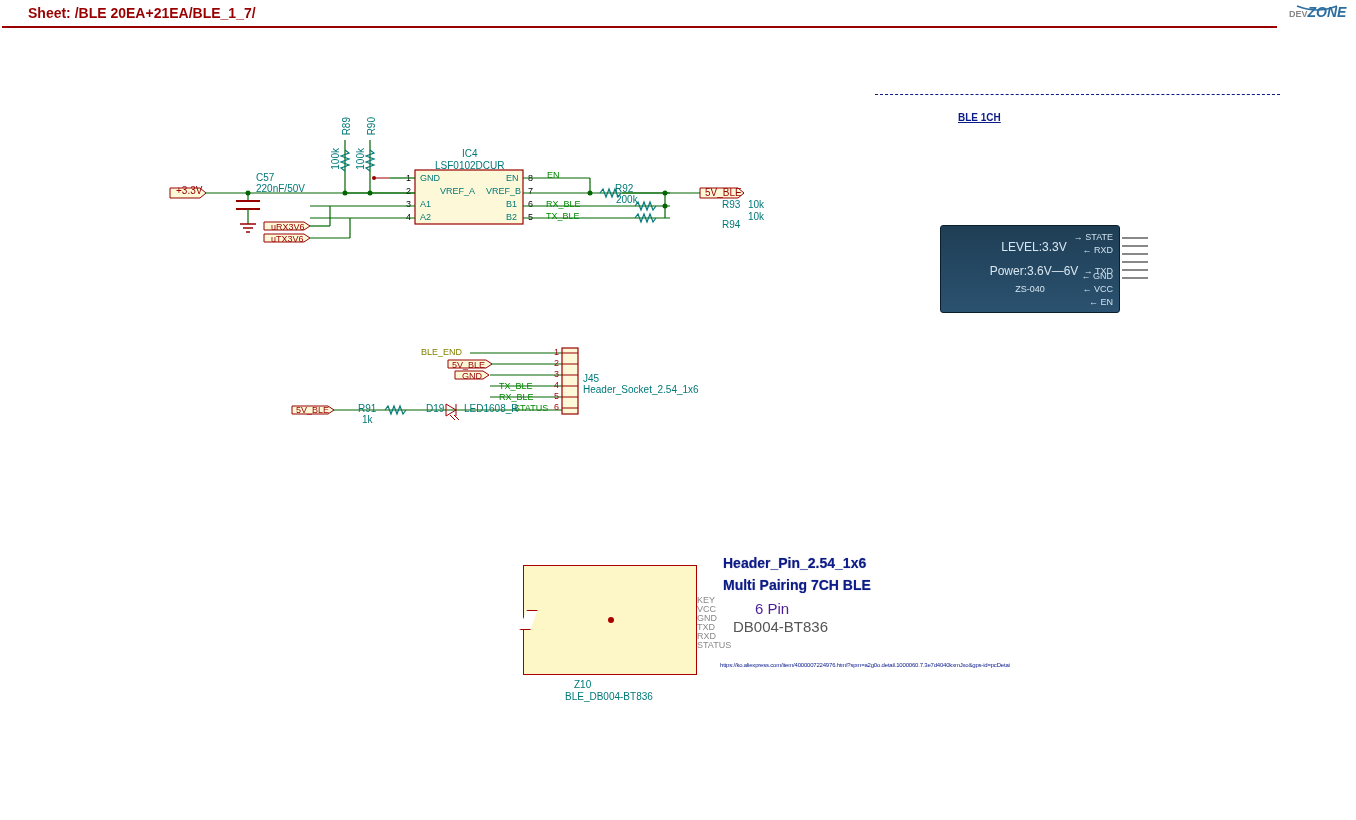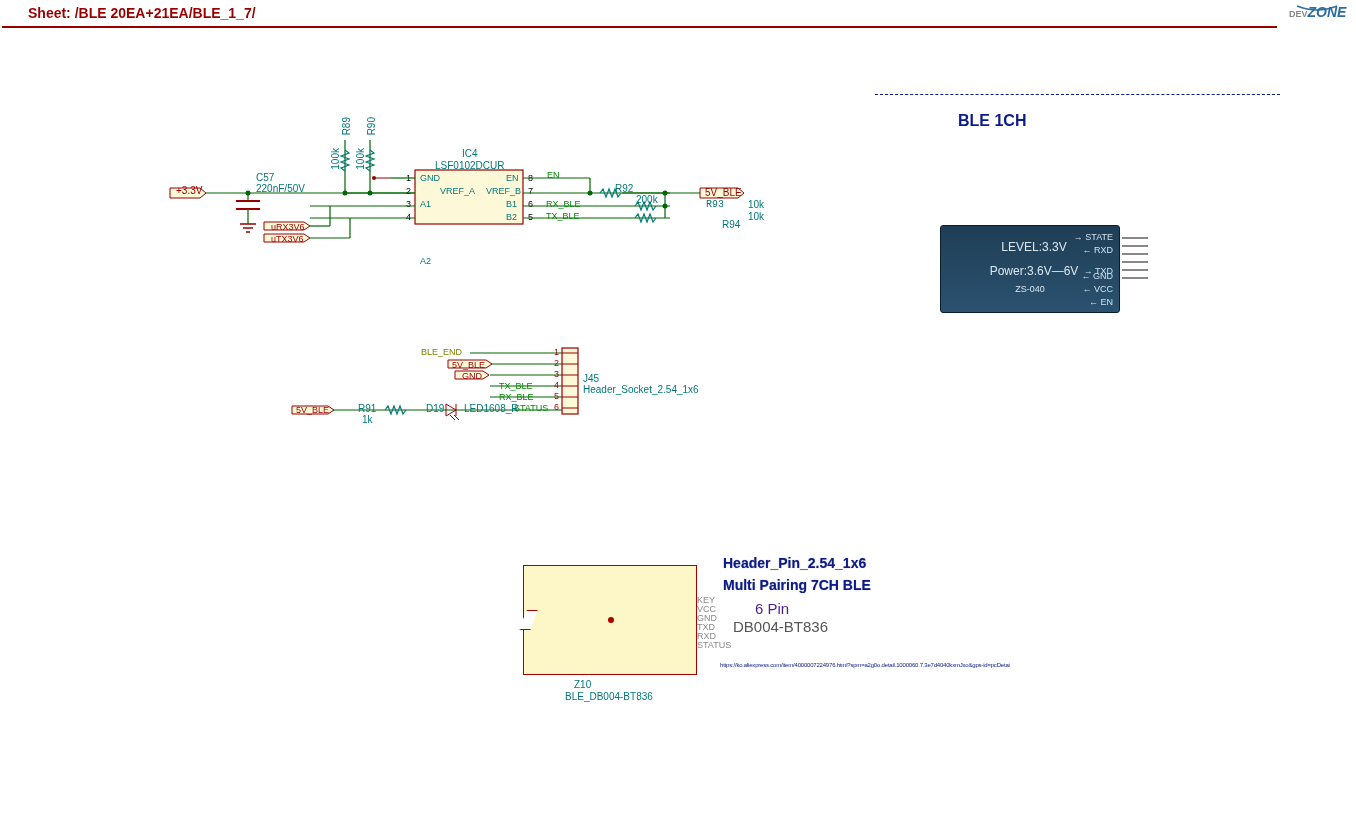--- a/index.html
+++ b/index.html
@@ -37,7 +37,7 @@
               border-radius:50%; }
 
   .ble-sep { position:absolute; left:875px; top:94px; width:405px; border-top:1px dashed #0b1b8a; }
-  .ble-title { position:absolute; left:958px; top:112px; font-size:16px; }
+  .ble-title { position:absolute; left:958px; top:112px; font-size:10px;text-decoration:underline; }
 
   .module-1 { position:absolute; left:952px; top:135px; width:212px; height:80px; }
   .module-2 { position:absolute; left:940px; top:225px; width:224px; height:92px; }

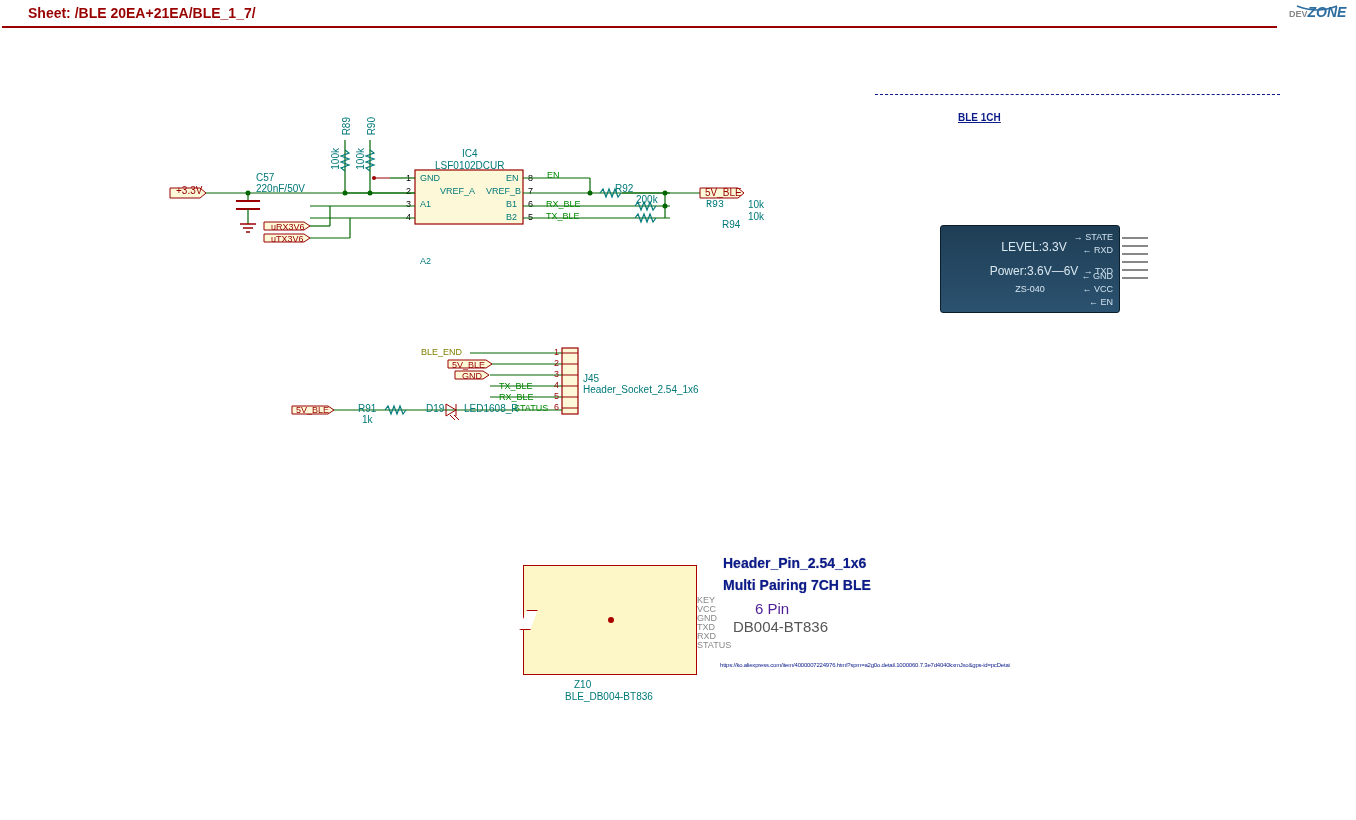--- a/index.html
+++ b/index.html
@@ -208,7 +208,7 @@
   <span class="abs tiny2 green" style="left:546px; top:211px;">TX_BLE</span>
 
   <span class="abs tiny teal" style="left:615px; top:183px;">R92</span>
-  <span class="abs tiny teal" style="left:636px; top:194px;">200k</span>
+  <span class="abs tiny teal" style="left:616px; top:194px;">200k</span>
   <span class="abs tiny maroon" style="left:705px; top:187px;">5V_BLE</span>
   <span class="abs tiny teal" style="left:706px; top:199px;font-family:Liberation Mono, monospace;">R93</span>
   <span class="abs tiny teal" style="left:748px; top:199px;">10k</span>

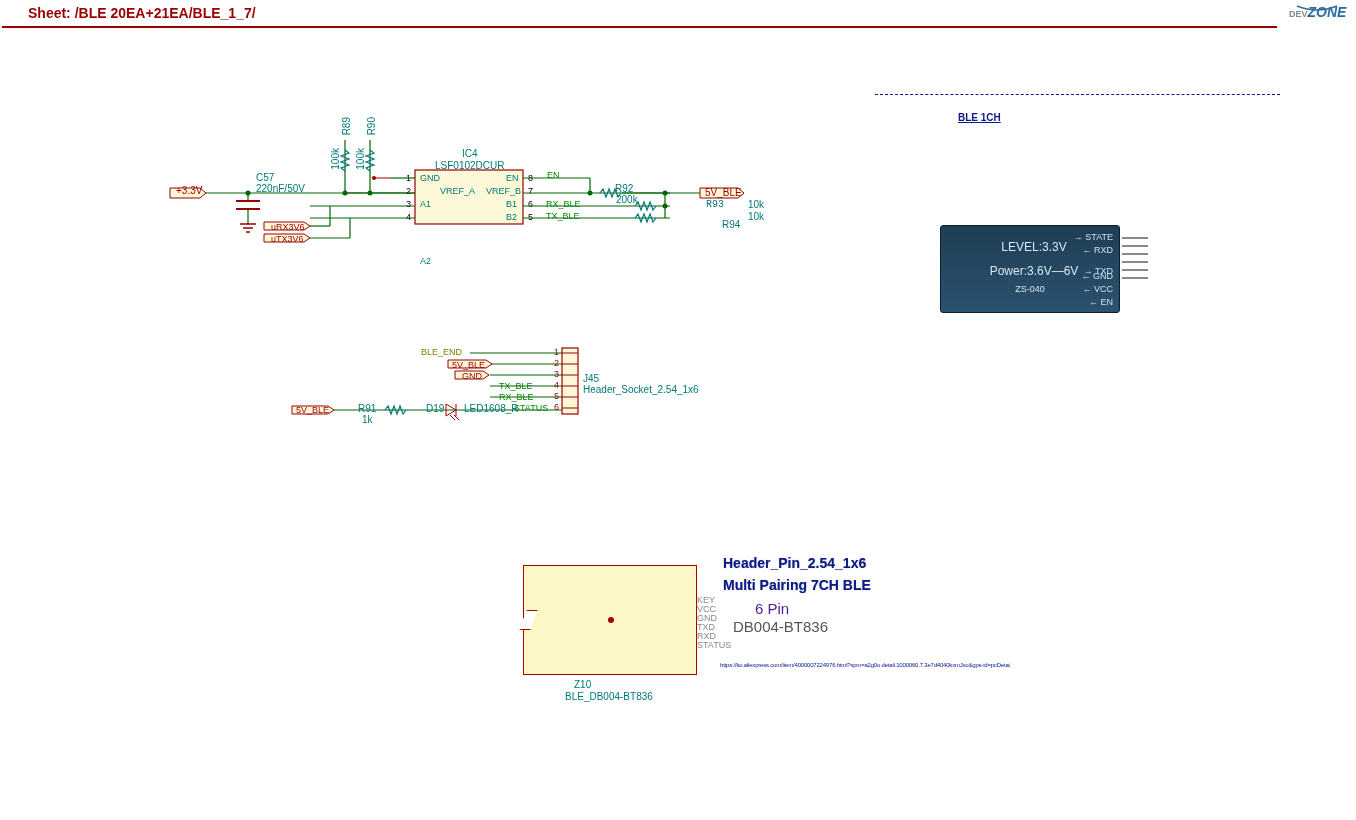--- a/index.html
+++ b/index.html
@@ -210,7 +210,7 @@
   <span class="abs tiny teal" style="left:615px; top:183px;">R92</span>
   <span class="abs tiny teal" style="left:616px; top:194px;">200k</span>
   <span class="abs tiny maroon" style="left:705px; top:187px;">5V_BLE</span>
-  <span class="abs tiny teal" style="left:706px; top:199px;font-family:Liberation Mono, monospace;">R93</span>
+  <span class="abs tiny teal" style="left:722px; top:199px;">R93</span>
   <span class="abs tiny teal" style="left:748px; top:199px;">10k</span>
   <span class="abs tiny teal" style="left:722px; top:211px;margin-top:8px;">R94</span>
   <span class="abs tiny teal" style="left:748px; top:211px;">10k</span>

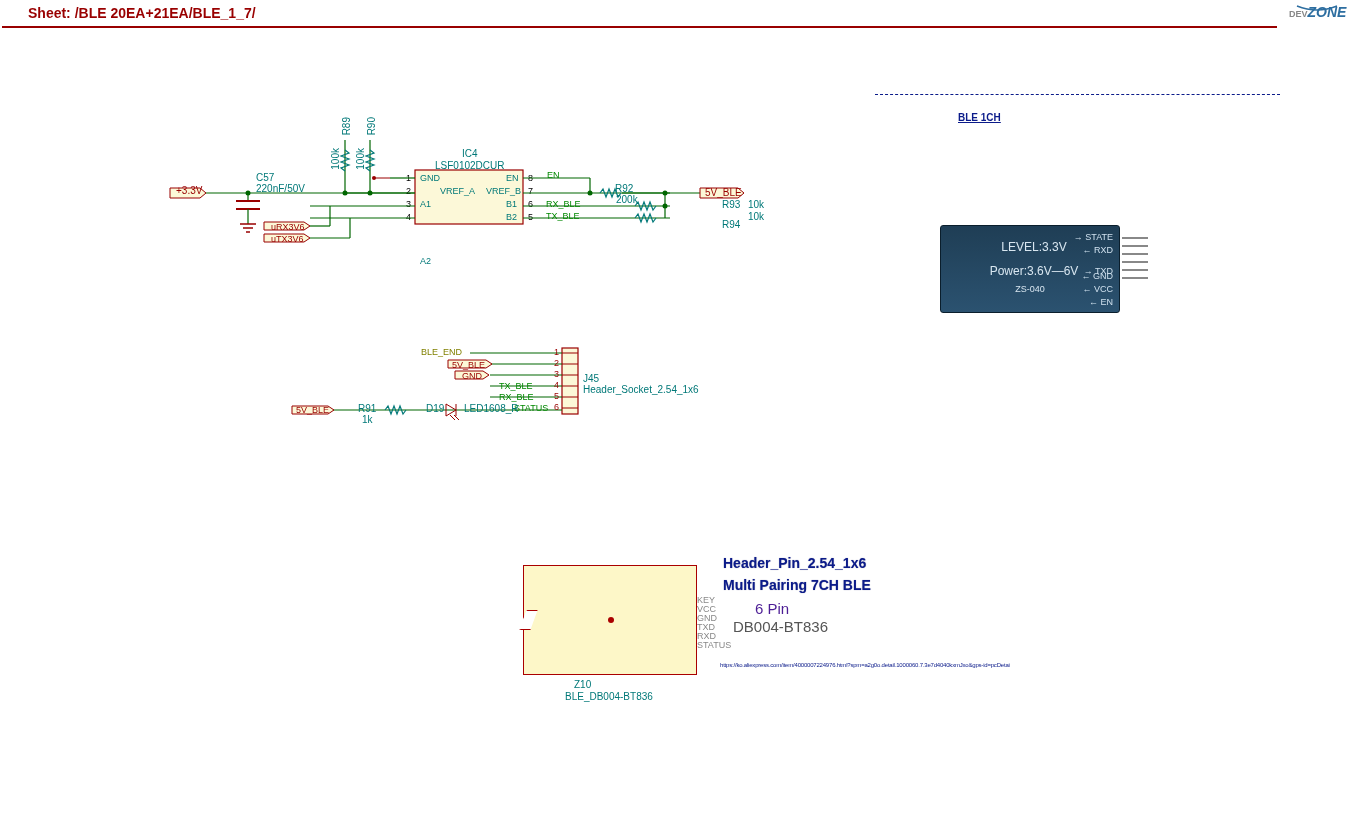--- a/index.html
+++ b/index.html
@@ -197,7 +197,7 @@
   <span class="abs tiny2 teal" style="left:420px; top:173px;">GND</span>
   <span class="abs tiny2 teal" style="left:420px; top:186px;margin-left:20px;">VREF_A</span>
   <span class="abs tiny2 teal" style="left:420px; top:199px;">A1</span>
-  <span class="abs tiny2 teal" style="left:420px; top:212px;margin-top:44px;">A2</span>
+  <span class="abs tiny2 teal" style="left:420px; top:212px;">A2</span>
   <span class="abs tiny2 teal" style="left:506px; top:173px;">EN</span>
   <span class="abs tiny2 teal" style="left:486px; top:186px;">VREF_B</span>
   <span class="abs tiny2 teal" style="left:506px; top:199px;">B1</span>

